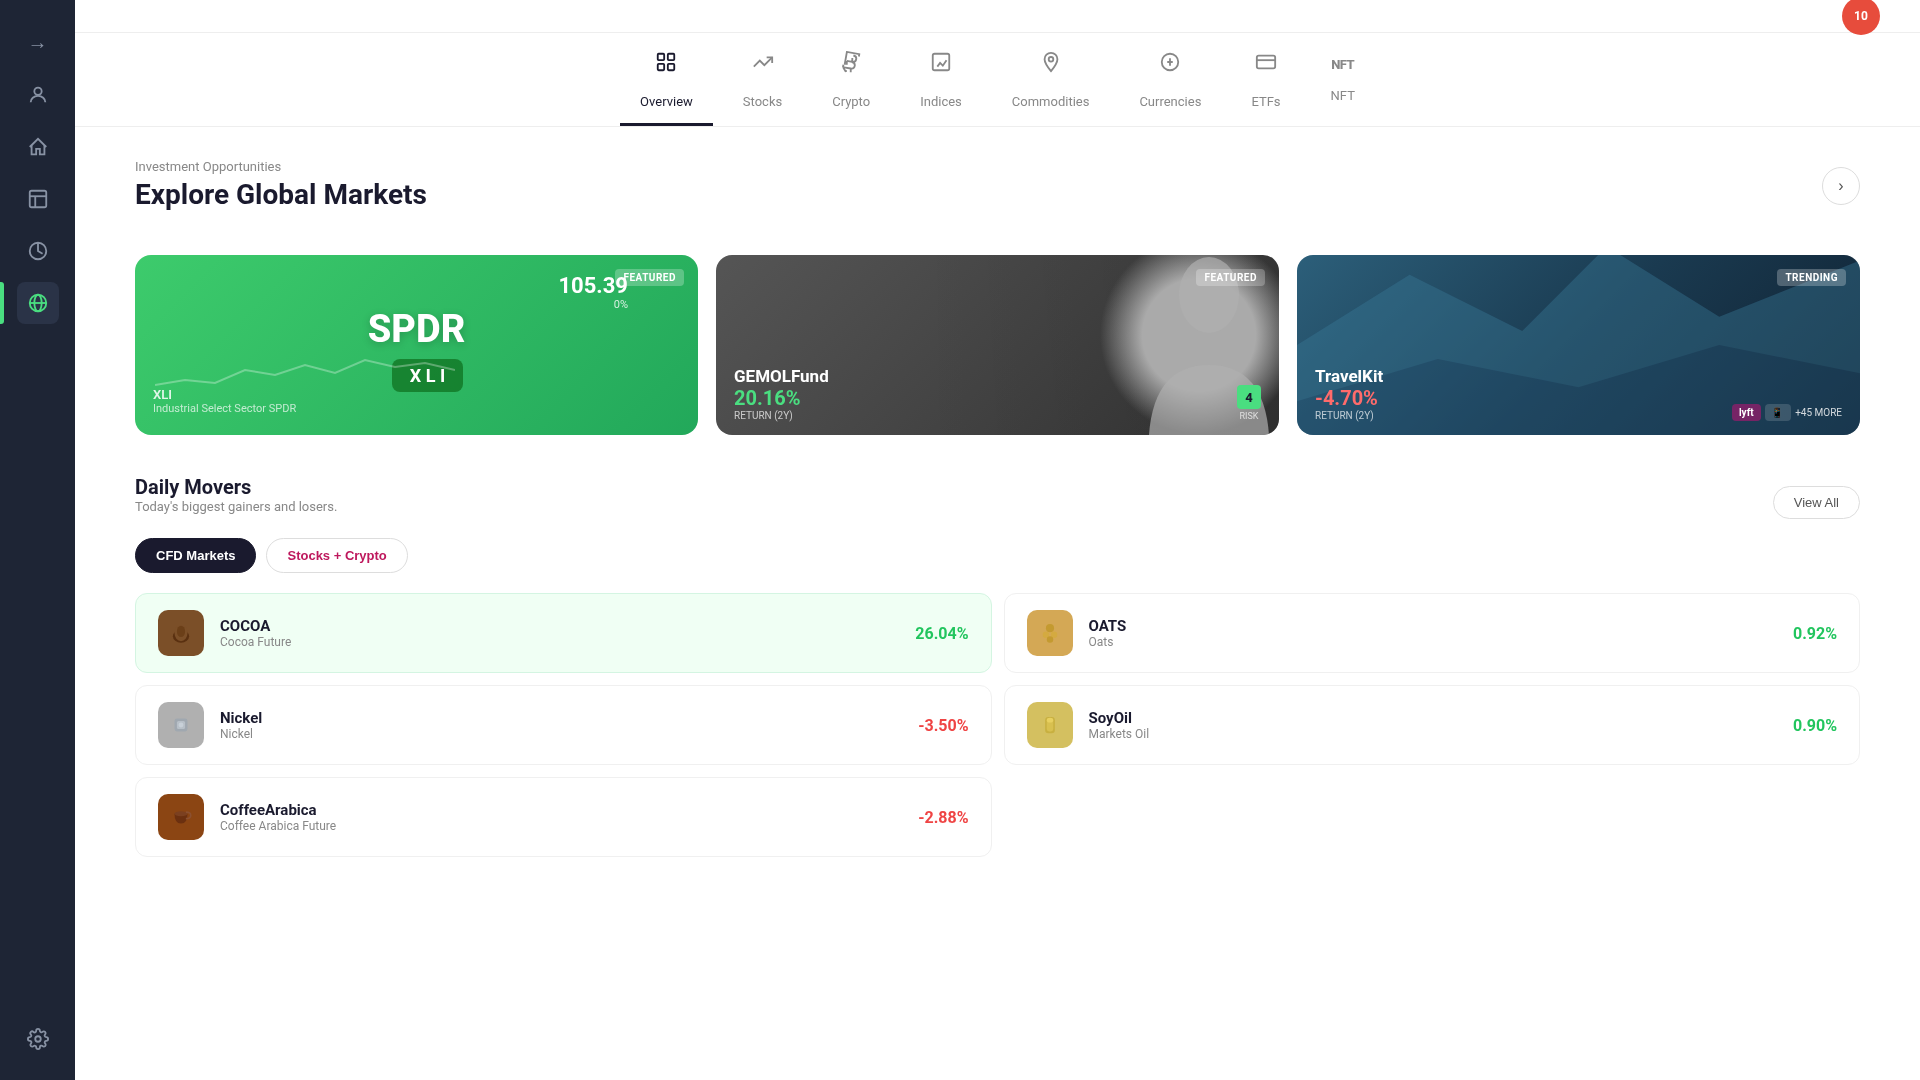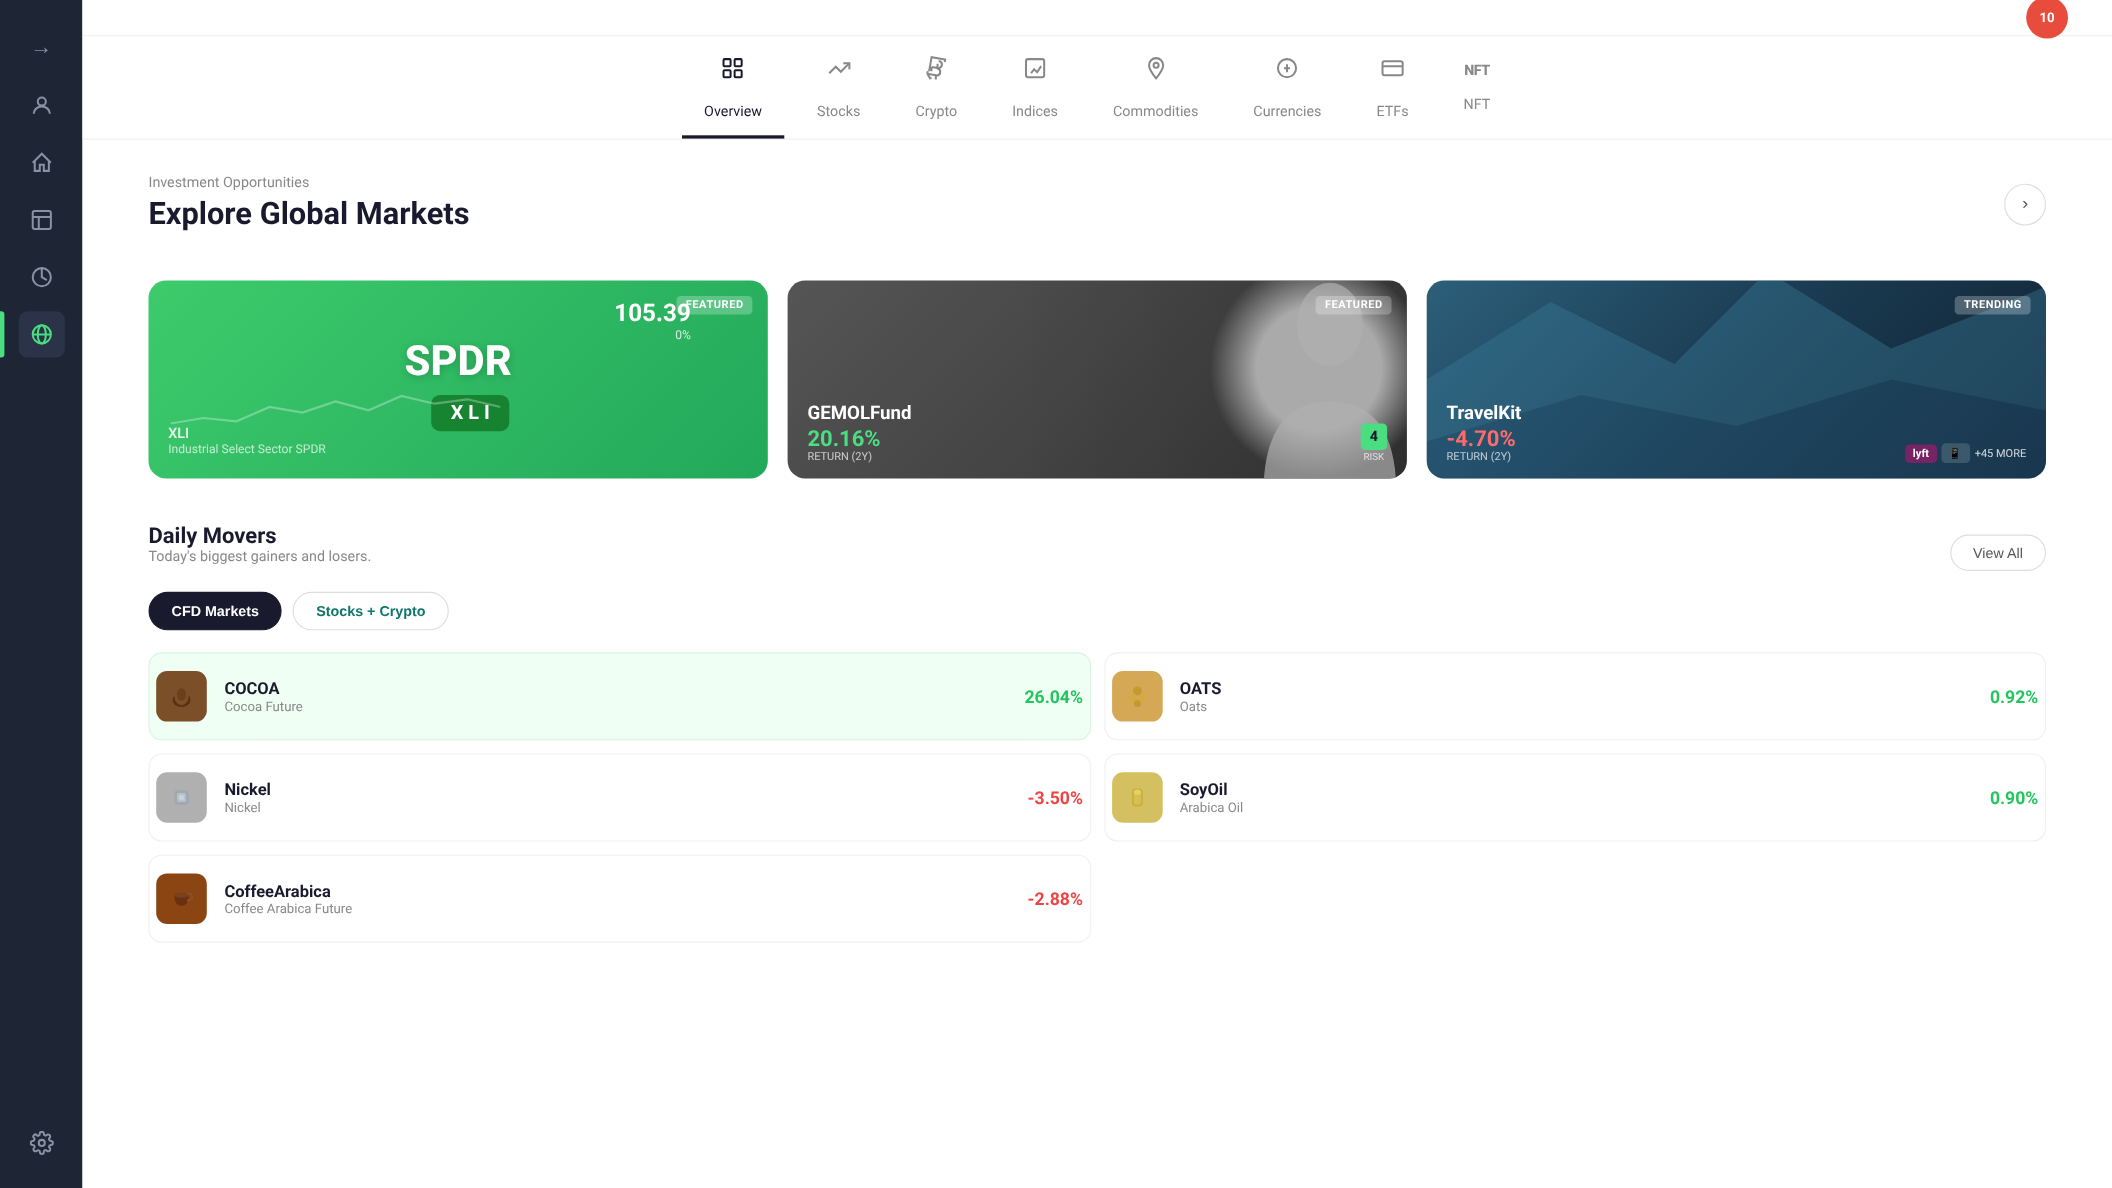--- a/index.html
+++ b/index.html
@@ -392,7 +392,7 @@
       cursor: pointer;
       border: 1px solid #ddd;
       background: #fff;
-      color: #0f766e;
+      color: #be185d;
     }
     .filter-tab.active {
       background: #1a1a2e;

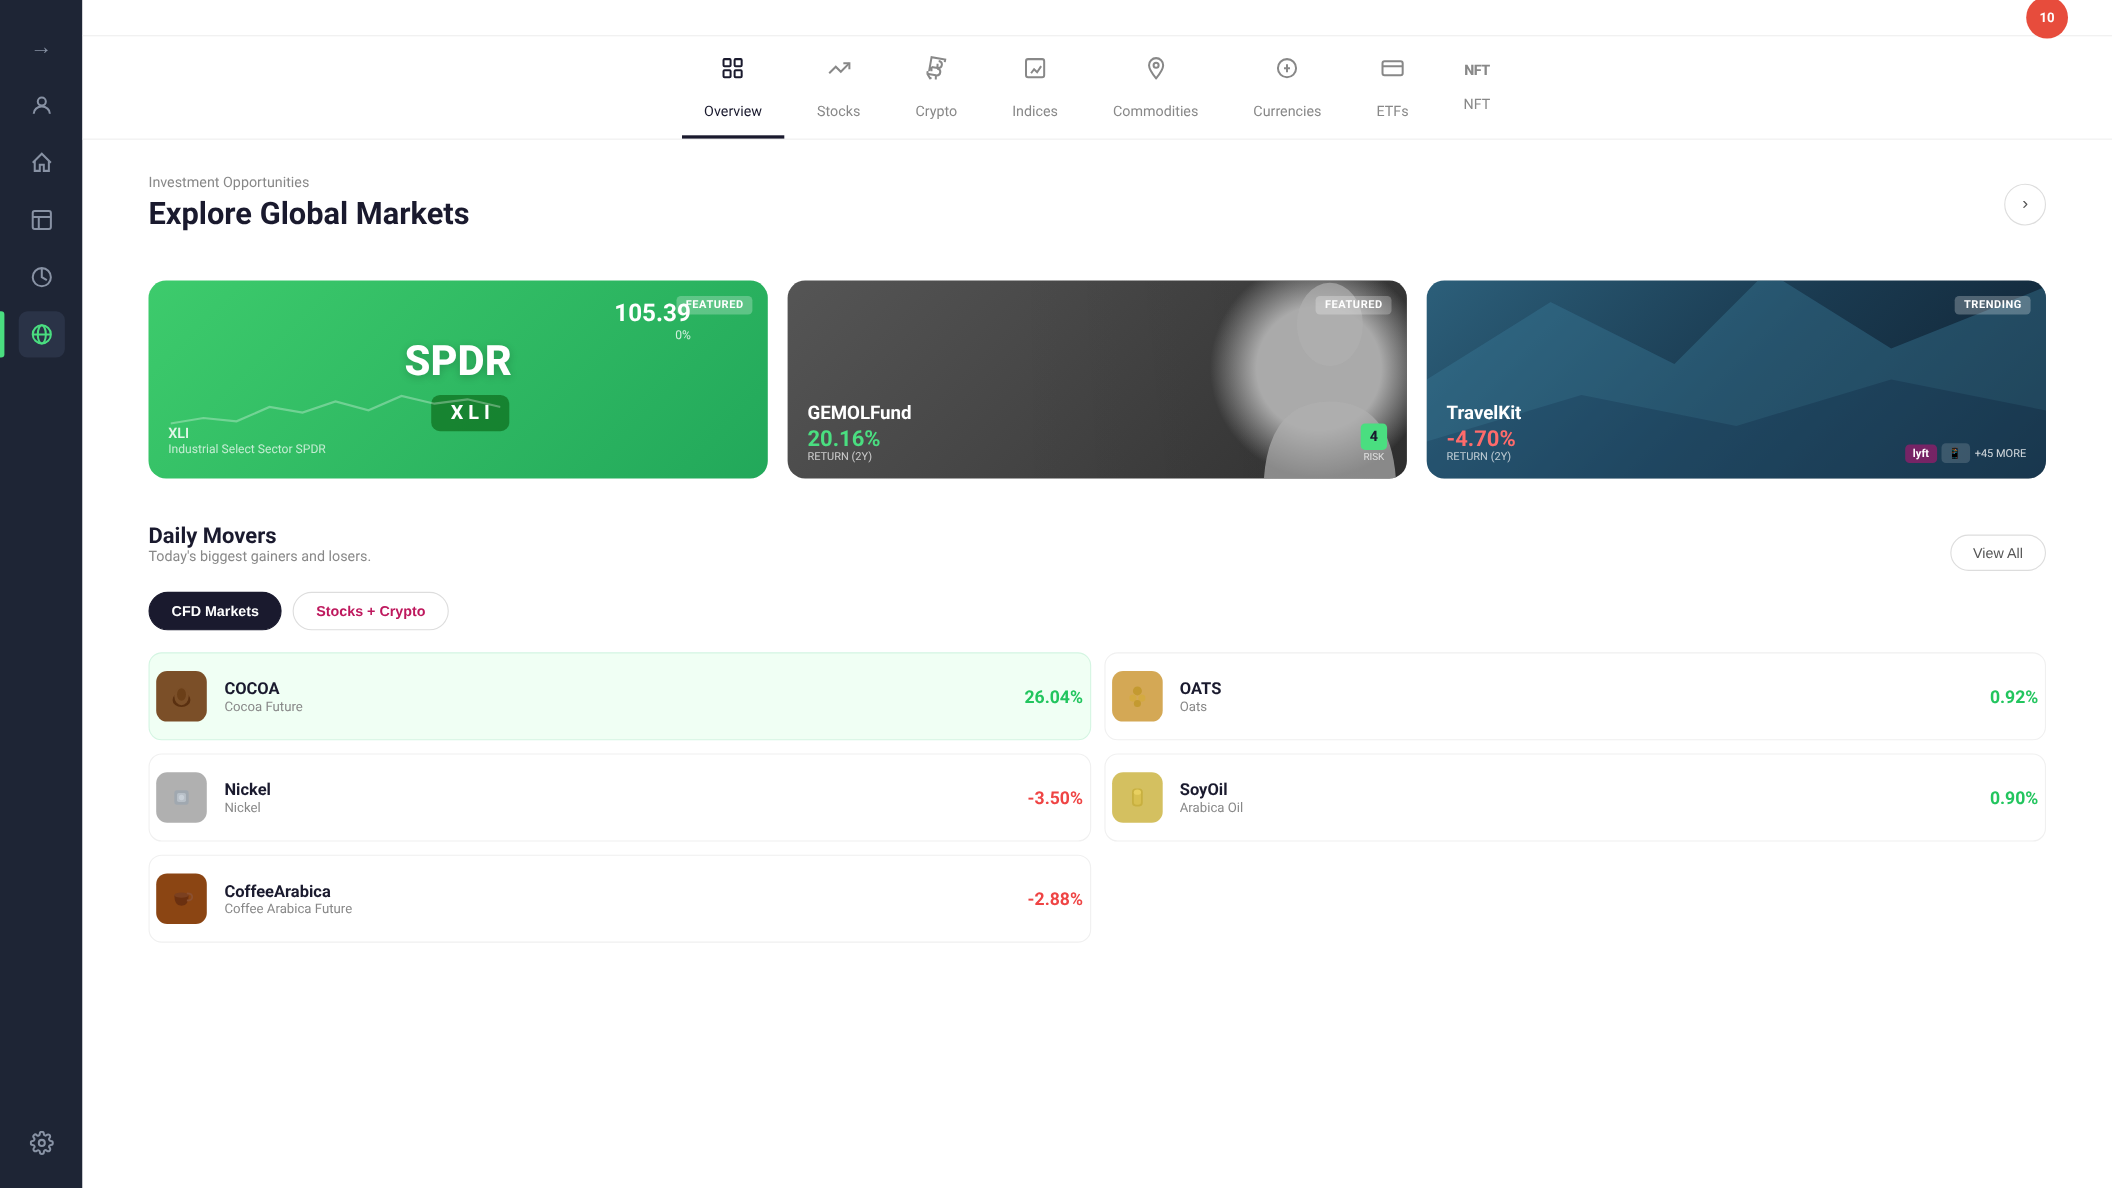--- a/index.html
+++ b/index.html
@@ -409,7 +409,7 @@
     .mover-card {
       display: flex;
       align-items: center;
-      padding: 16px 6px;
+      padding: 16px 22px;
       border-radius: 12px;
       background: #fff;
       border: 1px solid #f0f0f0;

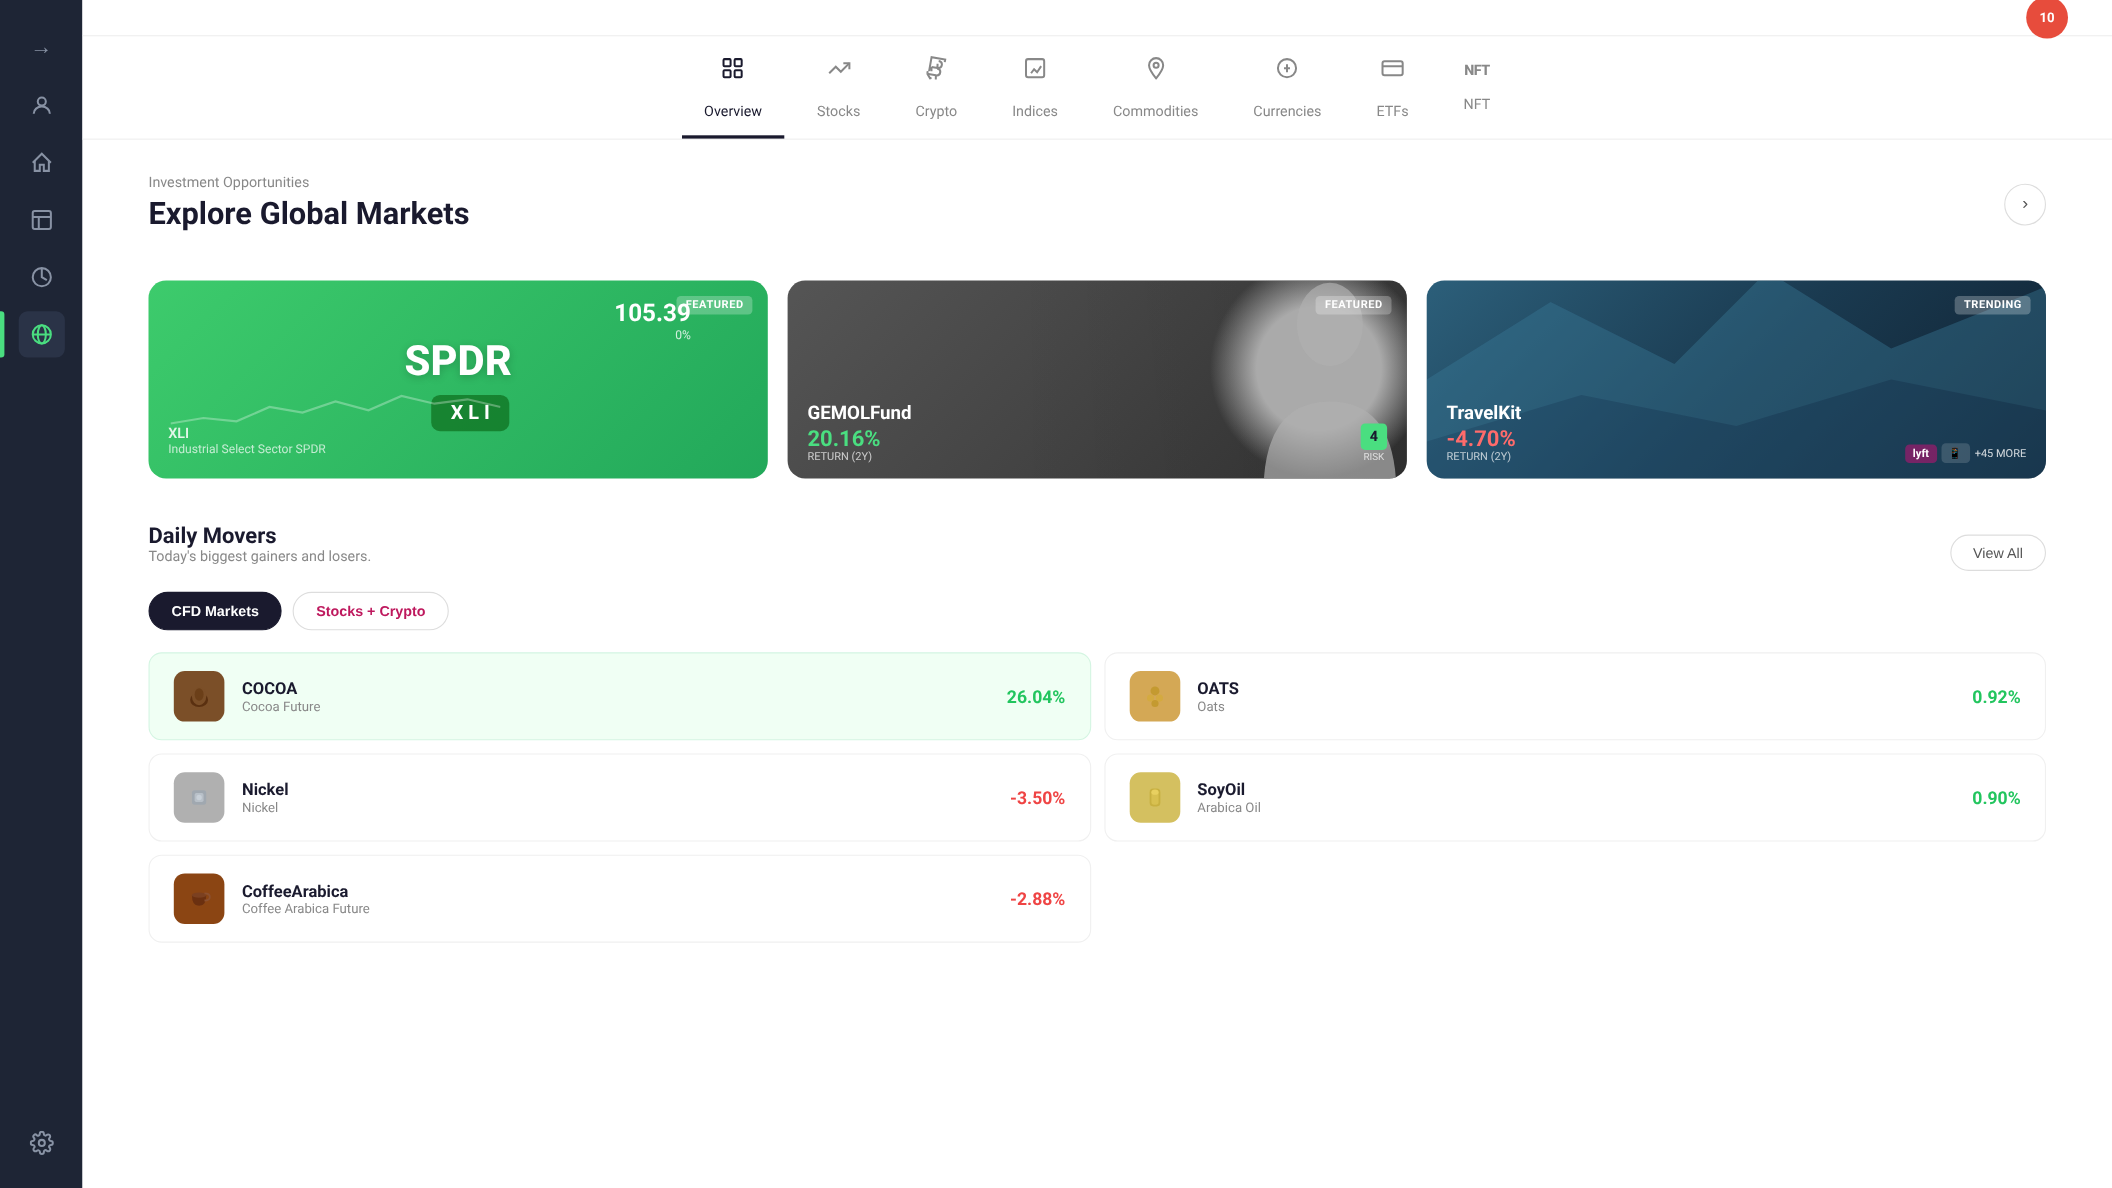--- a/index.html
+++ b/index.html
@@ -748,7 +748,7 @@
           </div>
           <div class="mover-name">
             <div class="mover-name-main">SoyOil</div>
-            <div class="mover-name-sub">Arabica Oil</div>
+            <div class="mover-name-sub">Markets Oil</div>
           </div>
           <div class="mover-change pos">0.90%</div>
         </div>

